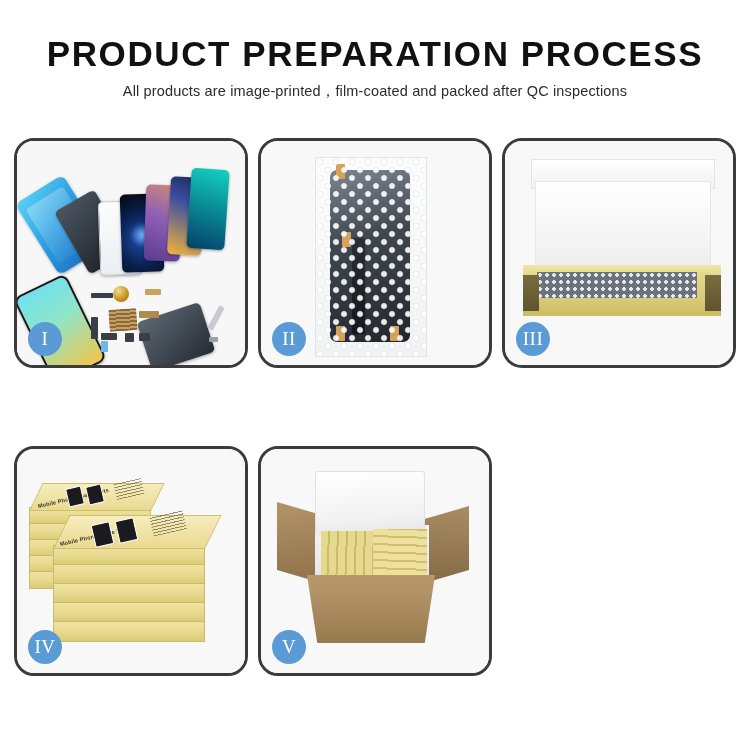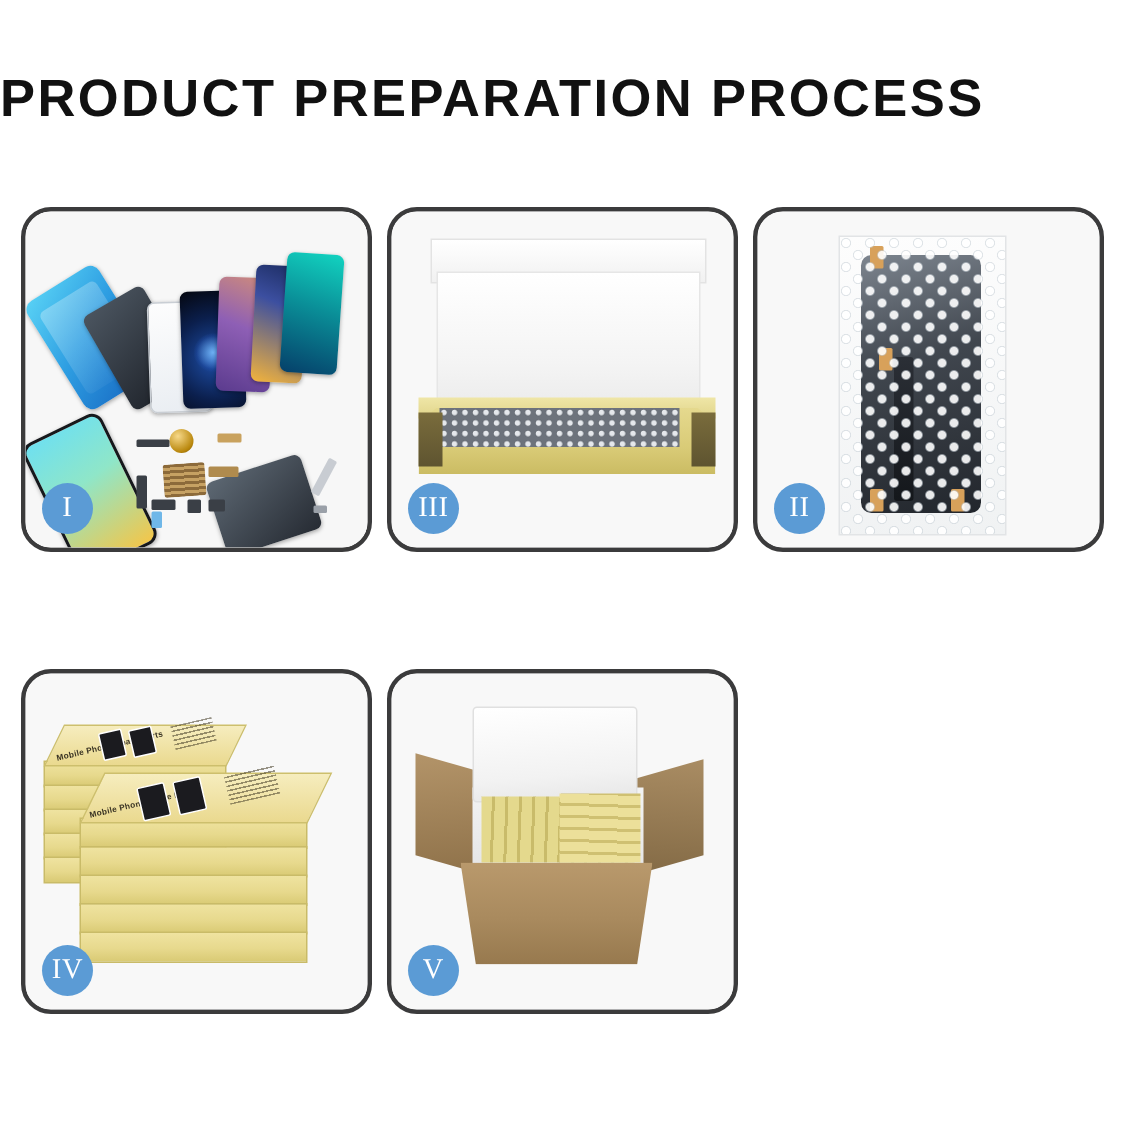--- a/index.html
+++ b/index.html
@@ -18,8 +18,8 @@
   
   .header {
     width: 750px;
-    padding-top: 48px;
-    text-align: left;
+    padding-top: 36px;
+    text-align: center;
   }
   .title {
     font-family: "Liberation Sans", sans-serif;

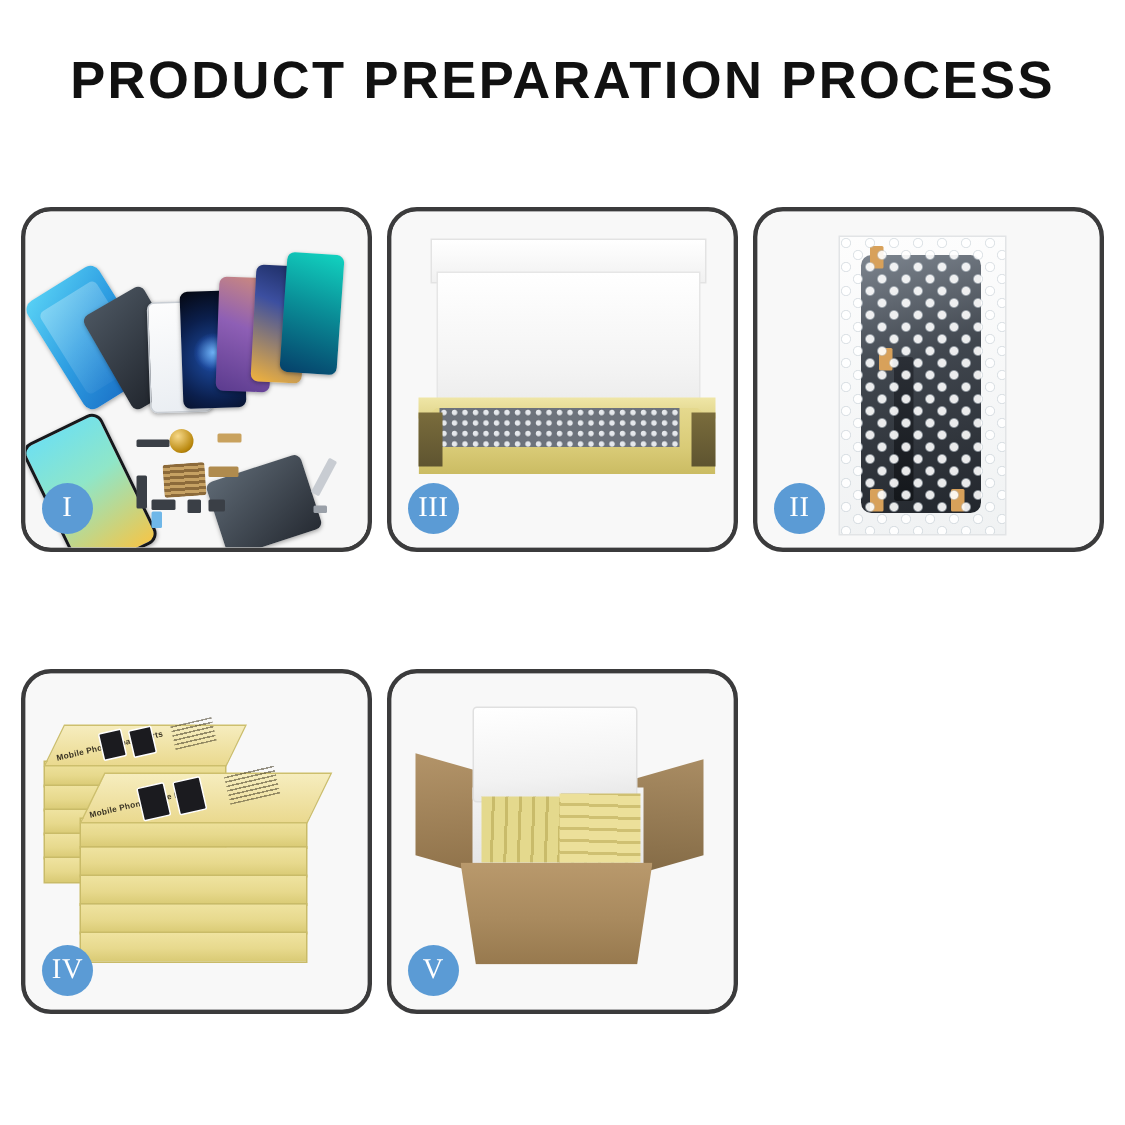--- a/index.html
+++ b/index.html
@@ -348,6 +348,7 @@
 
 <div class="header">
   <div class="title">PRODUCT PREPARATION PROCESS</div>
+  <div class="subtitle">All products are image-printed，film-coated and packed after QC inspections</div>
 </div>
 
 <div class="grid">

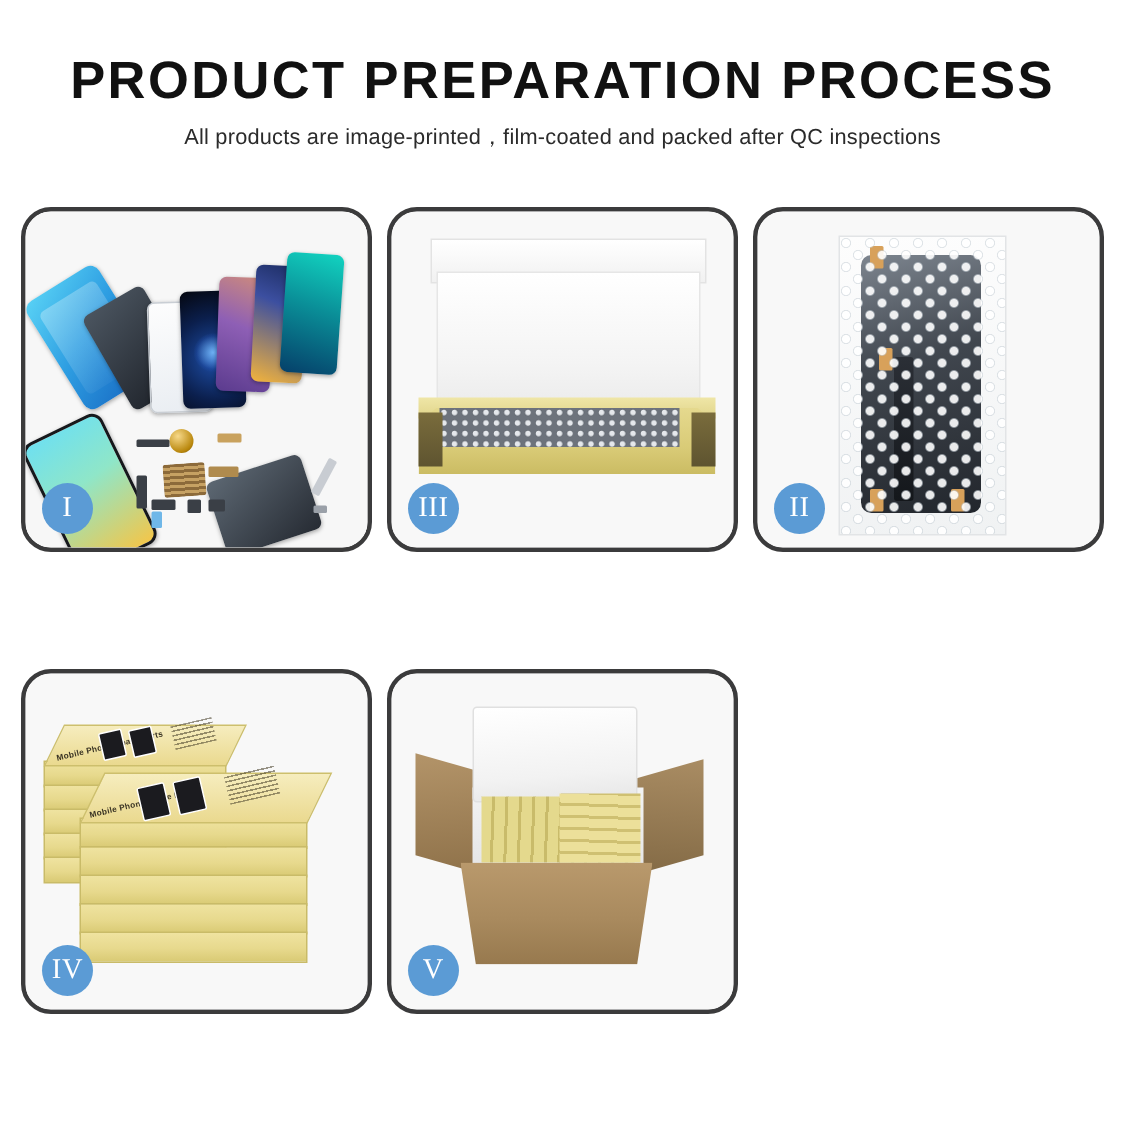--- a/index.html
+++ b/index.html
@@ -383,19 +383,6 @@
 
   <div class="panel">
     <div class="panel-photo">
-      <div class="p3-lid"></div>
-      <div class="p3-foam"></div>
-      <div class="p3-front-top"></div>
-      <div class="p3-bubble-layer"></div>
-      <div class="p3-front"></div>
-      <div class="p3-sideflap" style="left:18px;top:134px;"></div>
-      <div class="p3-sideflap" style="left:200px;top:134px;"></div>
-    </div>
-    <div class="badge">III</div>
-  </div>
-
-  <div class="panel">
-    <div class="panel-photo">
       <div class="p2-wrap">
         <div class="p2-screen"></div>
         <div class="p2-flex"></div>
@@ -411,6 +398,19 @@
 
   <div class="panel">
     <div class="panel-photo">
+      <div class="p3-lid"></div>
+      <div class="p3-foam"></div>
+      <div class="p3-front-top"></div>
+      <div class="p3-bubble-layer"></div>
+      <div class="p3-front"></div>
+      <div class="p3-sideflap" style="left:18px;top:134px;"></div>
+      <div class="p3-sideflap" style="left:200px;top:134px;"></div>
+    </div>
+    <div class="badge">III</div>
+  </div>
+
+  <div class="panel">
+    <div class="panel-photo">
 
       <div class="bx" style="left:12px;top:58px;width:120px;height:16px;"></div>
       <div class="bx" style="left:12px;top:74px;width:120px;height:16px;"></div>

